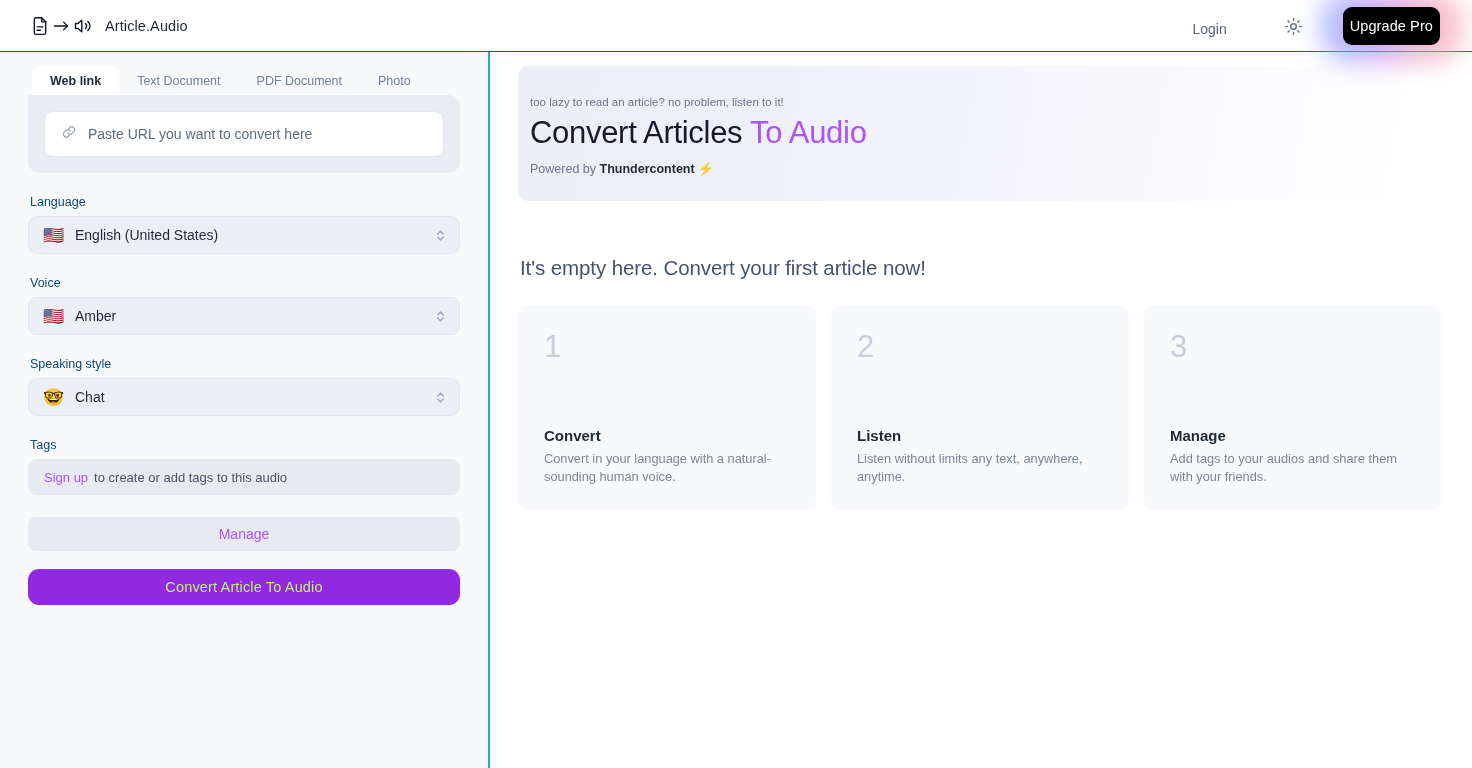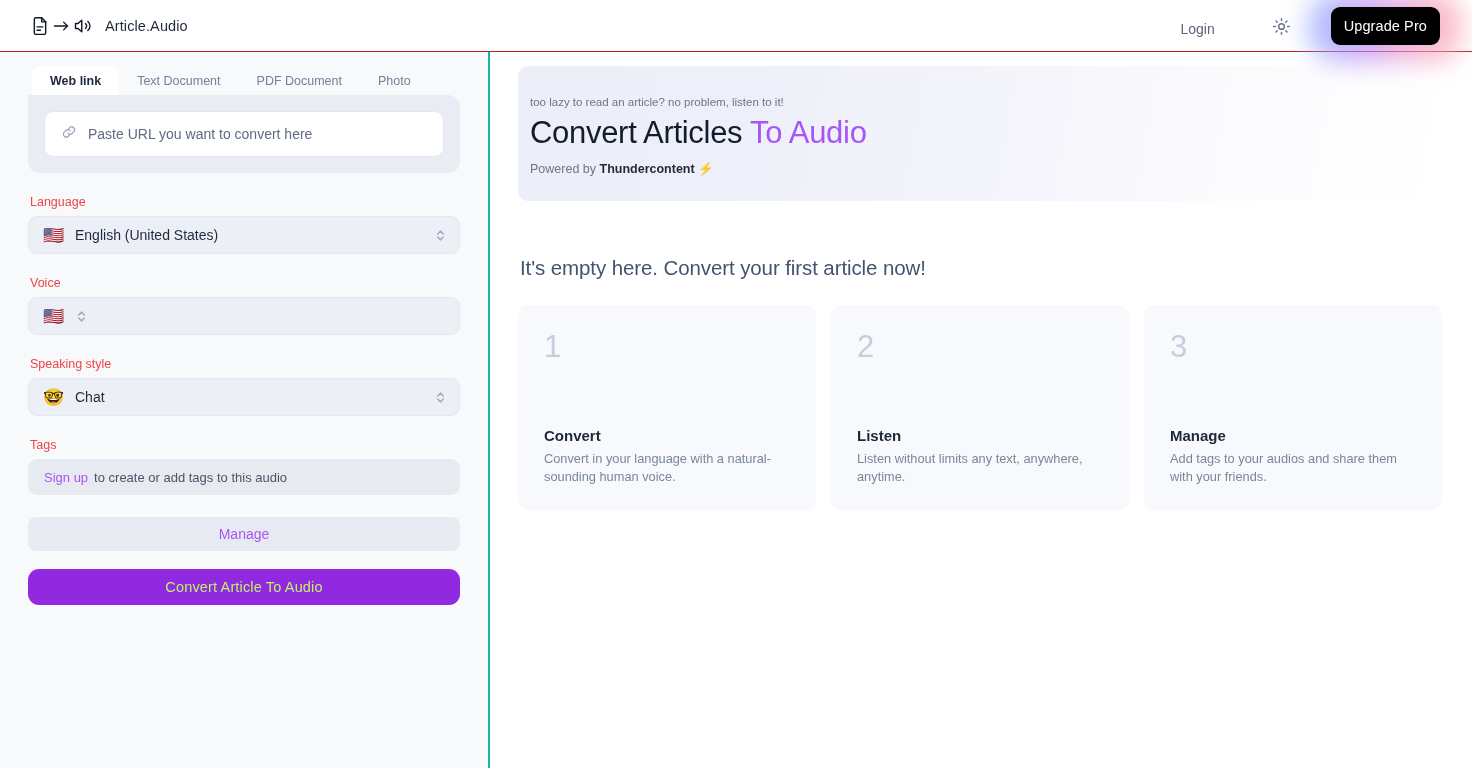--- a/index.html
+++ b/index.html
@@ -85,7 +85,7 @@
     color: #ffffff;
     border: none;
     border-radius: 9px;
-    padding: 0 13px;
+    padding: 0 7px;
     height: 38px;
     font-size: 14.5px;
     font-family: inherit;

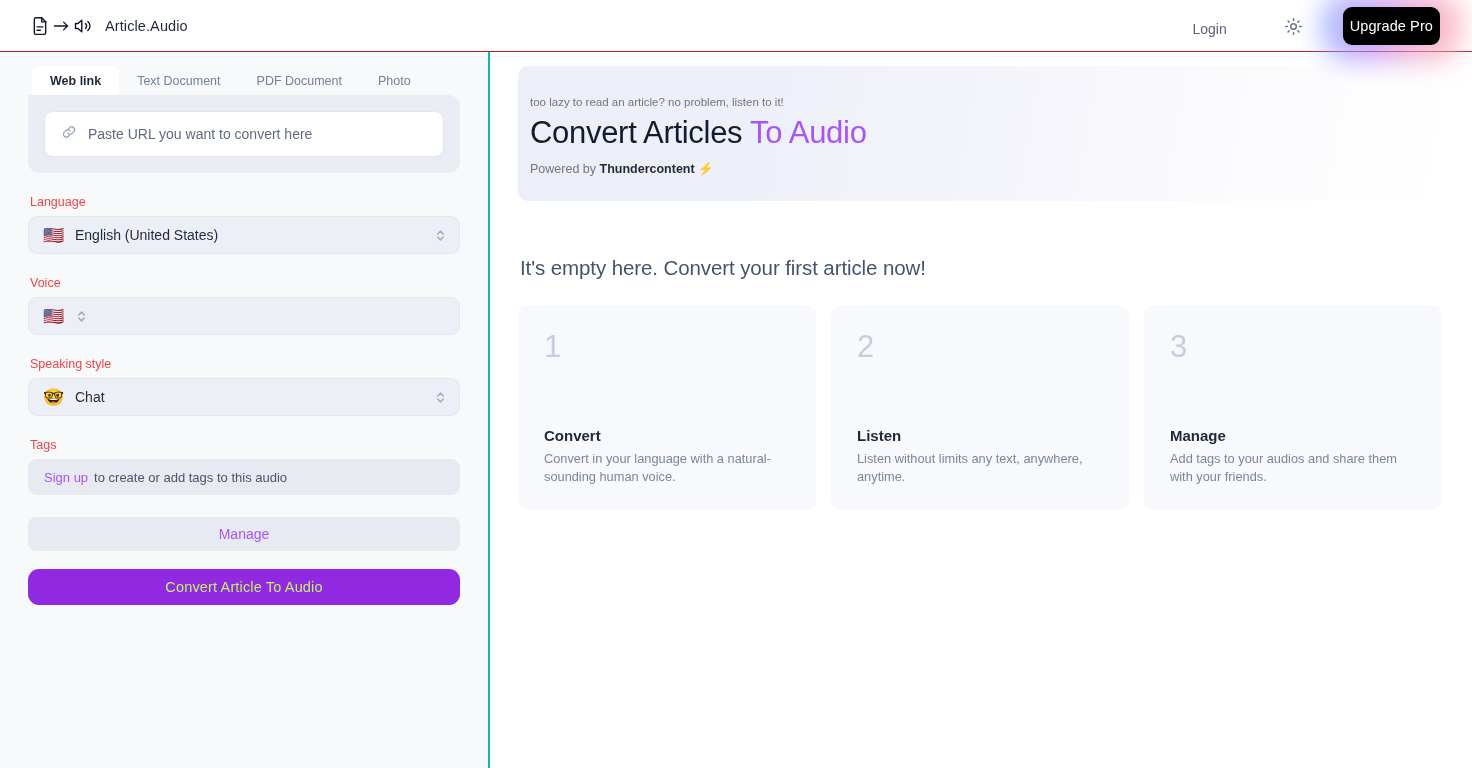--- a/index.html
+++ b/index.html
@@ -156,7 +156,7 @@
 
   .field-label {
     font-size: 12.5px;
-    color: #ef4444;
+    color: #0c4a6e;
     margin: 22px 0 7px 2px;
   }
   .select-box {

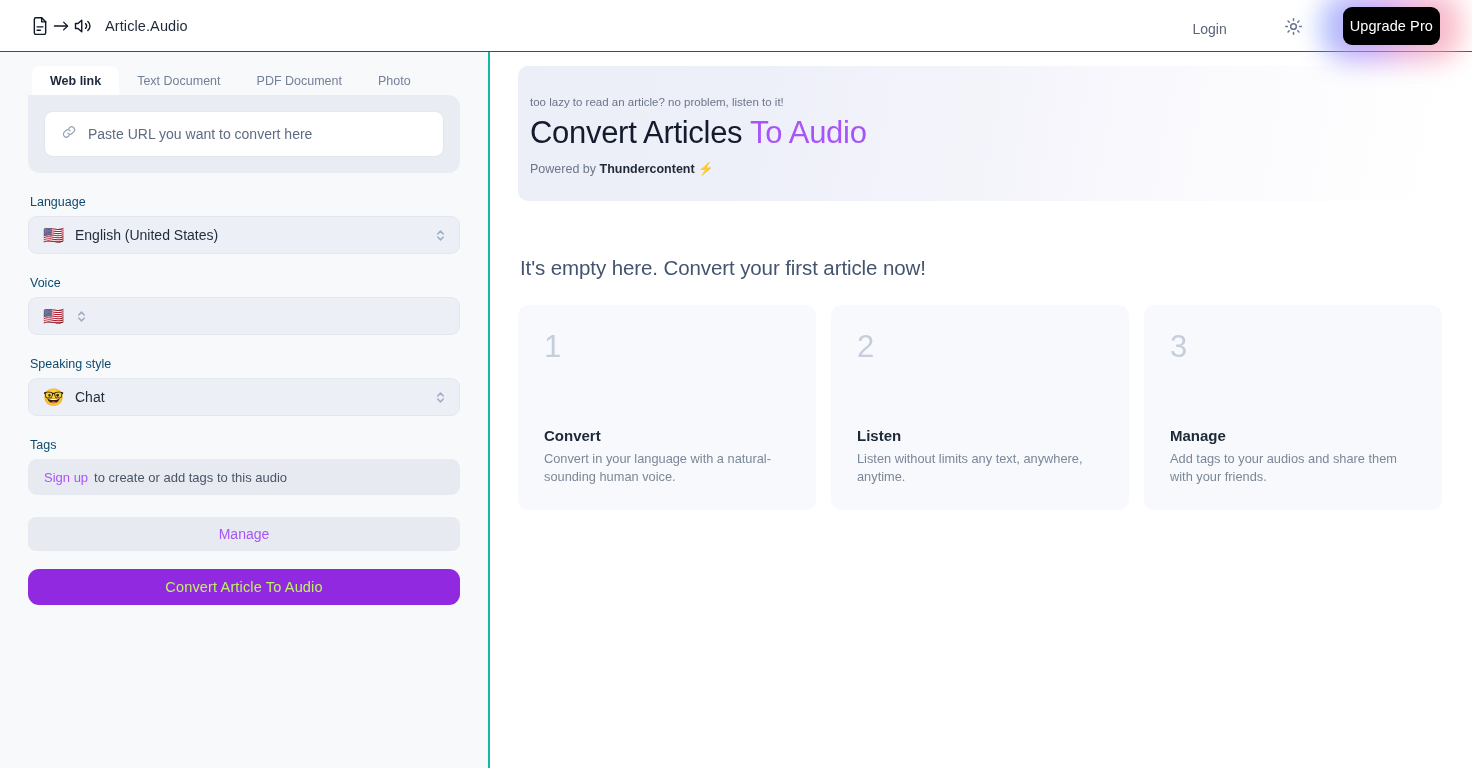--- a/index.html
+++ b/index.html
@@ -390,6 +390,7 @@
     <div class="field-label">Voice</div>
     <div class="select-box">
       <span class="select-emoji">🇺🇸</span>
+      <span class="select-value">Amber</span>
       <span class="select-chevrons">
         <svg width="13" height="17" viewBox="0 0 14 18" fill="none" stroke="#9fadc4" stroke-width="1.6" stroke-linecap="round" stroke-linejoin="round">
           <path d="M4 7.3 7 4.3l3 3"></path>

